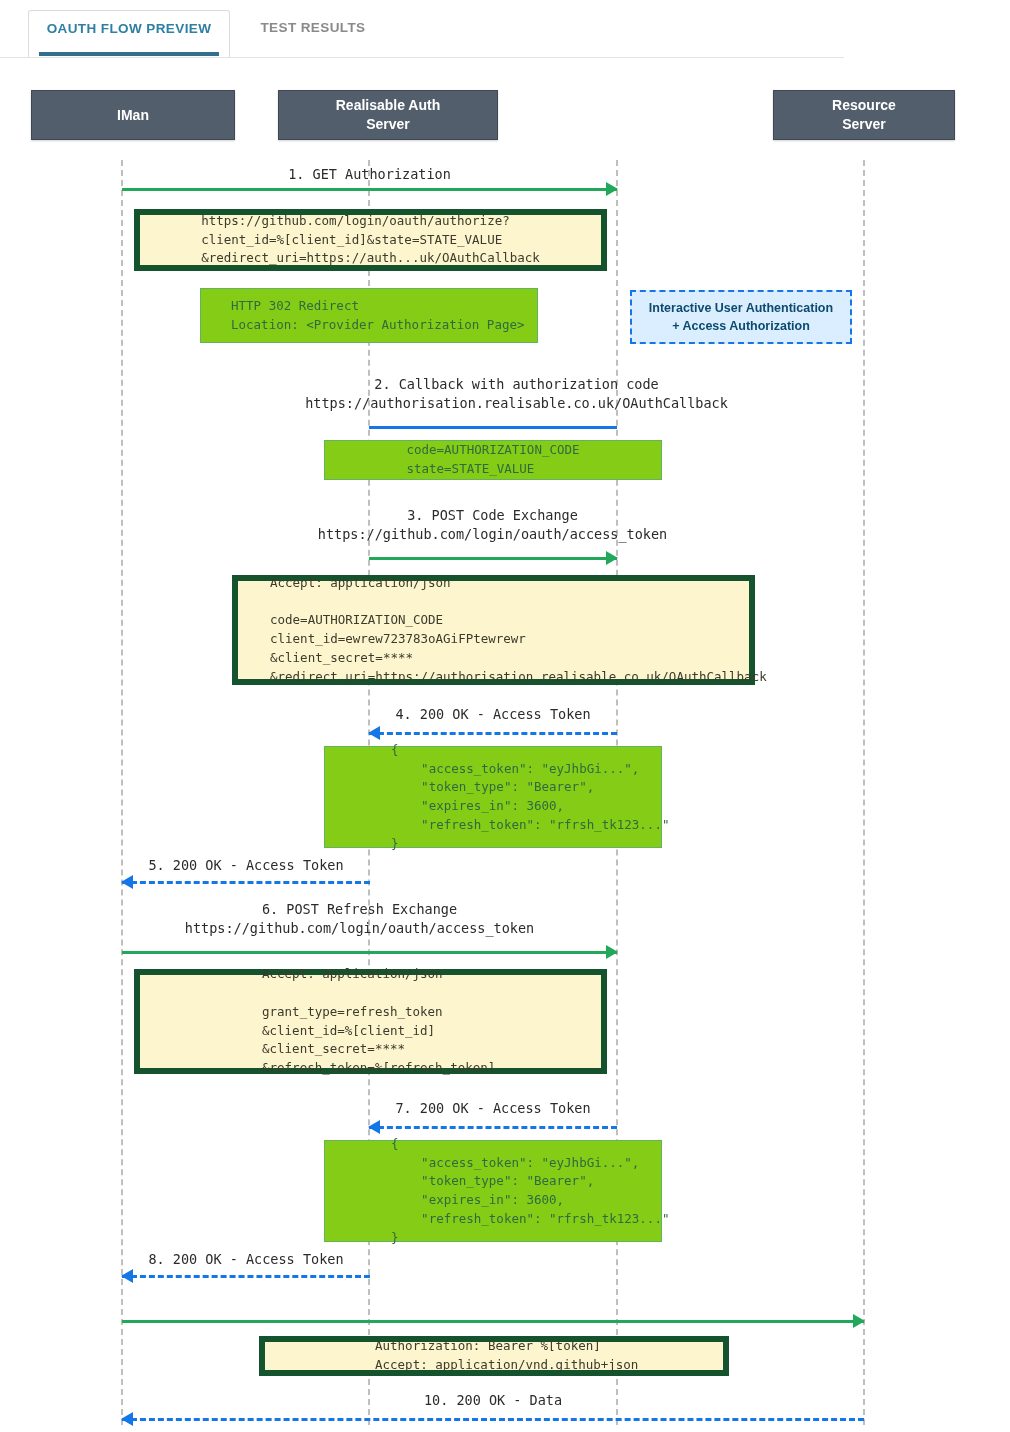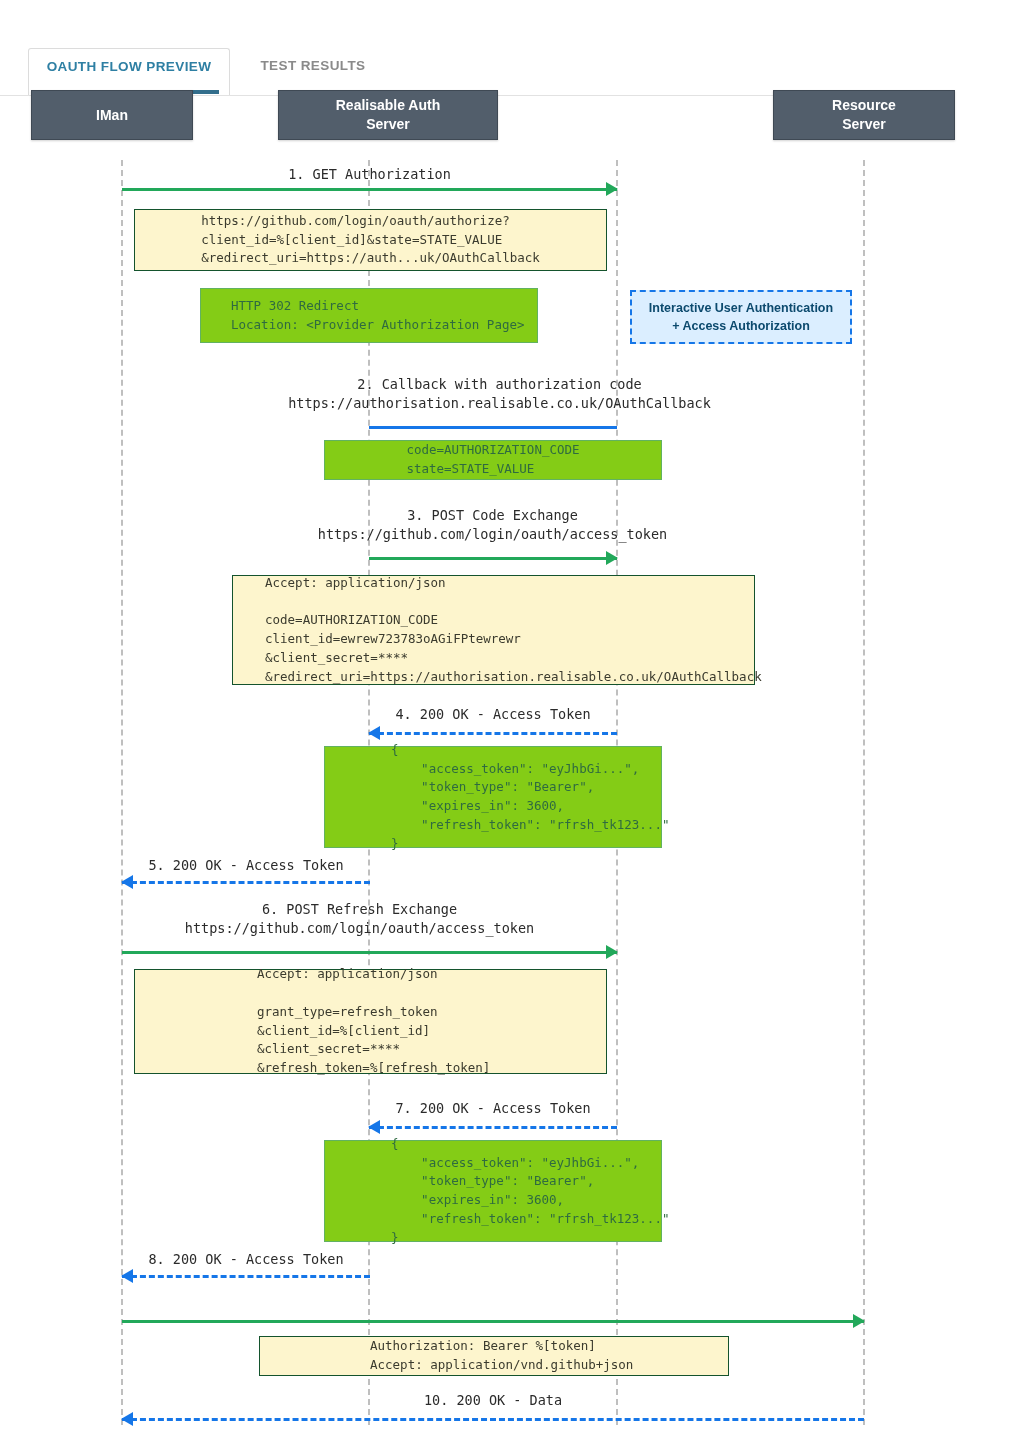--- a/index.html
+++ b/index.html
@@ -27,7 +27,6 @@
     width: 844px; height: 58px;
     border-bottom: 1px solid #e2e2e2;
     box-sizing: border-box;
-    margin-top: 38px;
   }
   .tab {
     position: absolute;

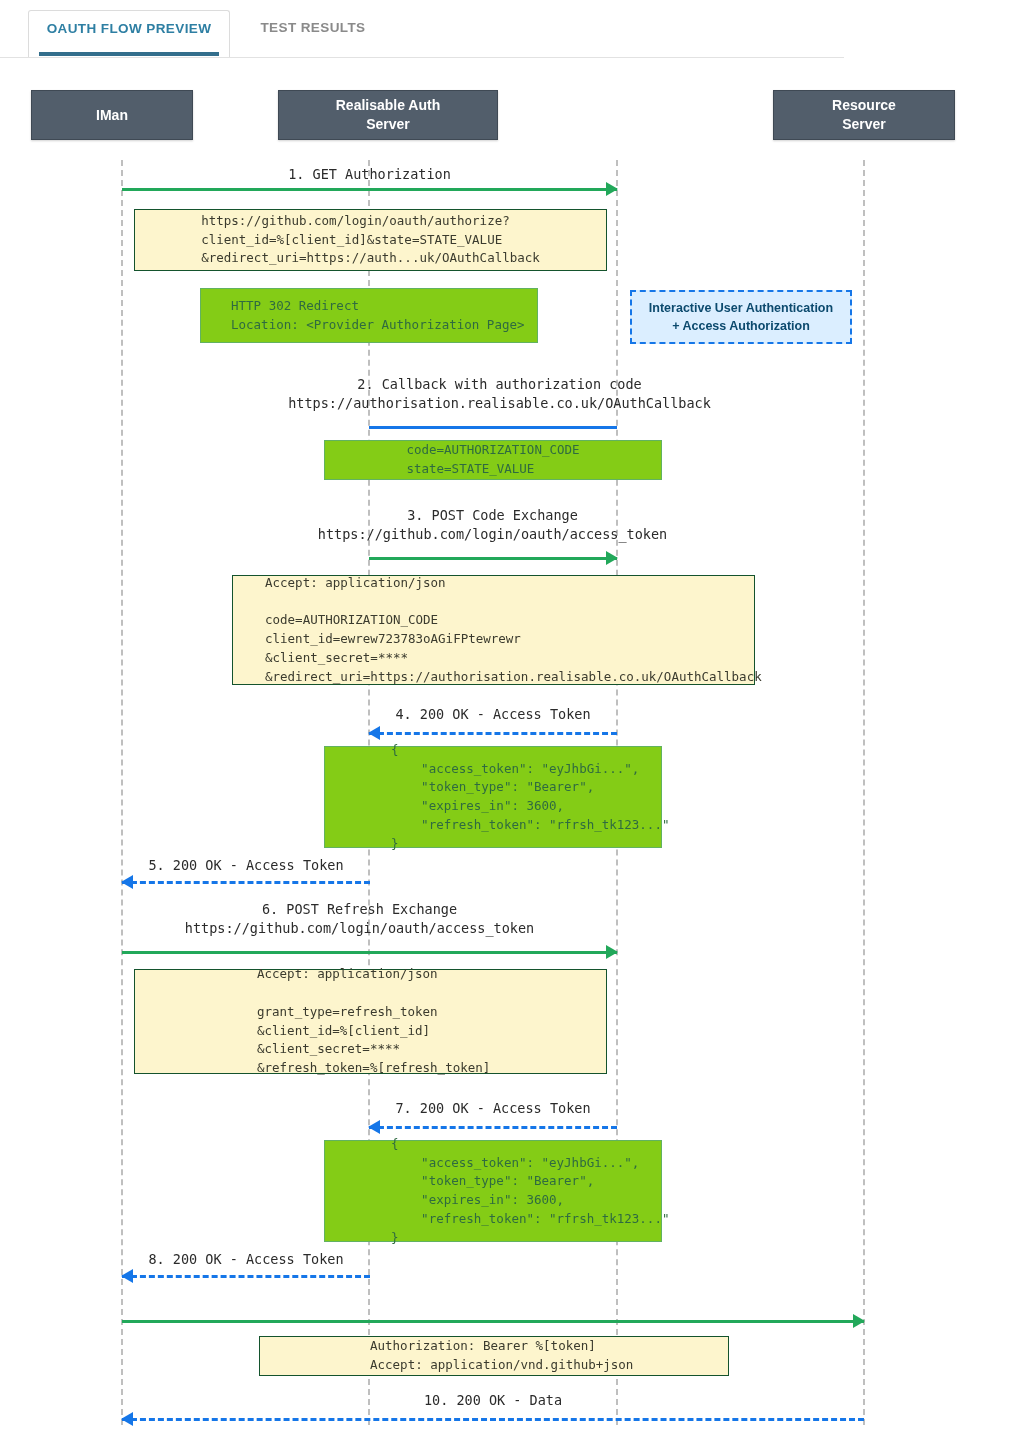--- a/index.html
+++ b/index.html
@@ -185,7 +185,7 @@
     </div>
   </div>
 
-  <div class="participant" style="left:31px; top:90px; width:162px; height:50px;">
+  <div class="participant" style="left:31px; top:90px; width:204px; height:50px;">
     <span>IMan</span>
   </div>
   <div class="participant" style="left:278px; top:90px; width:220px; height:50px;">

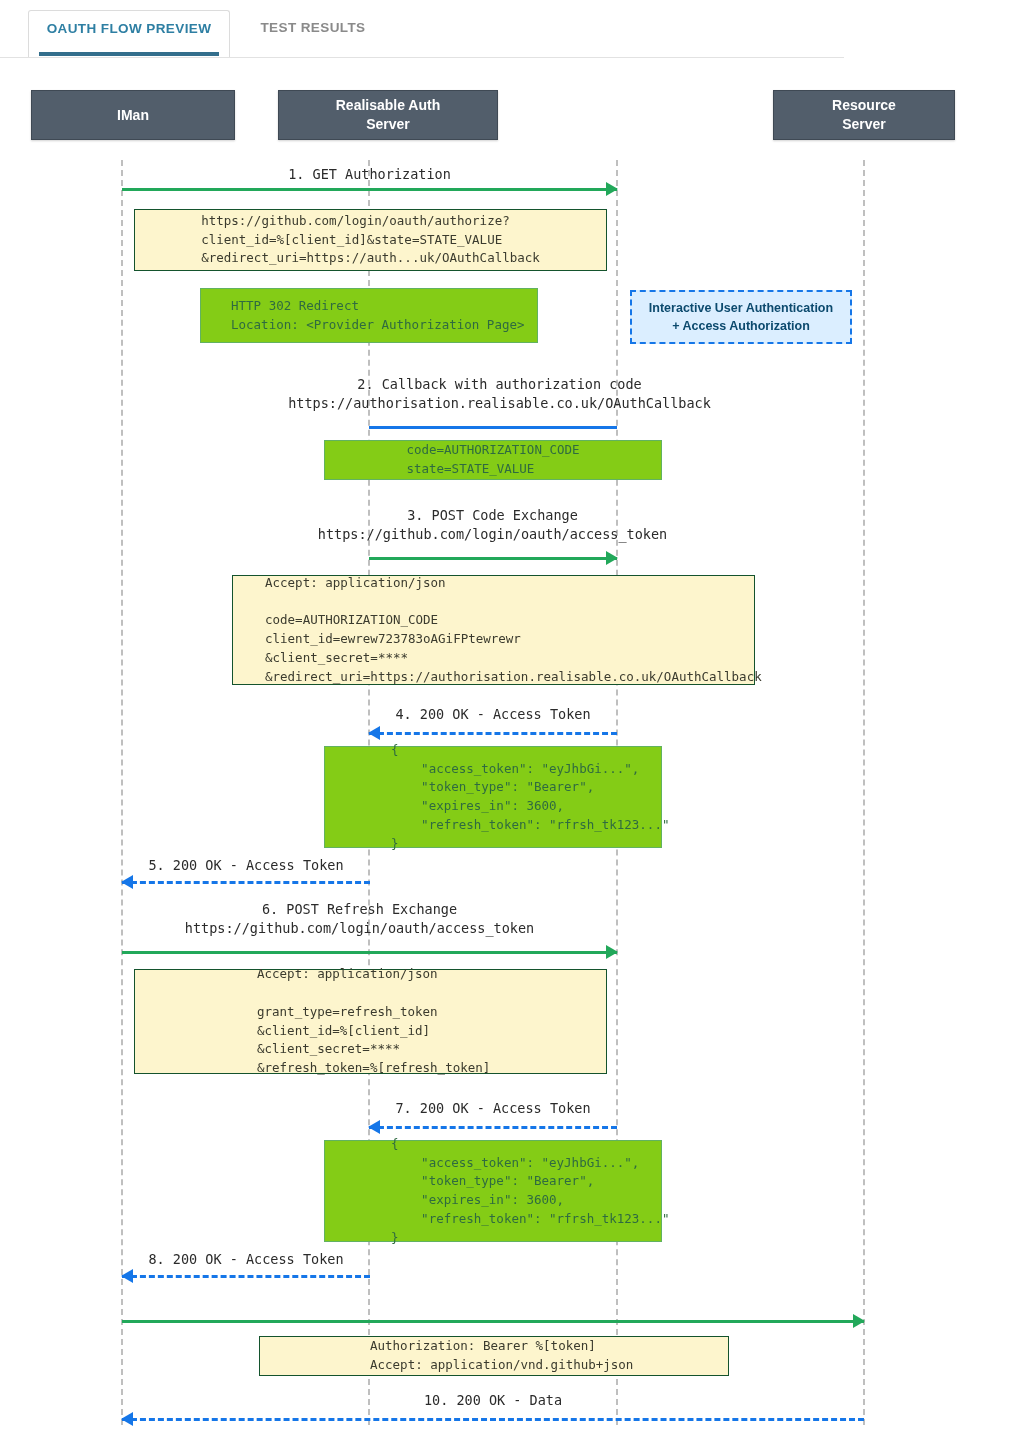--- a/index.html
+++ b/index.html
@@ -151,7 +151,7 @@
   .note-inner { display: block; }
   .note.yellow {
     background: #fdf5cd;
-    border: 1px solid #14532d;
+    border: 6px solid #14532d;
     color: #3b3b2e;
   }
   .note.green {

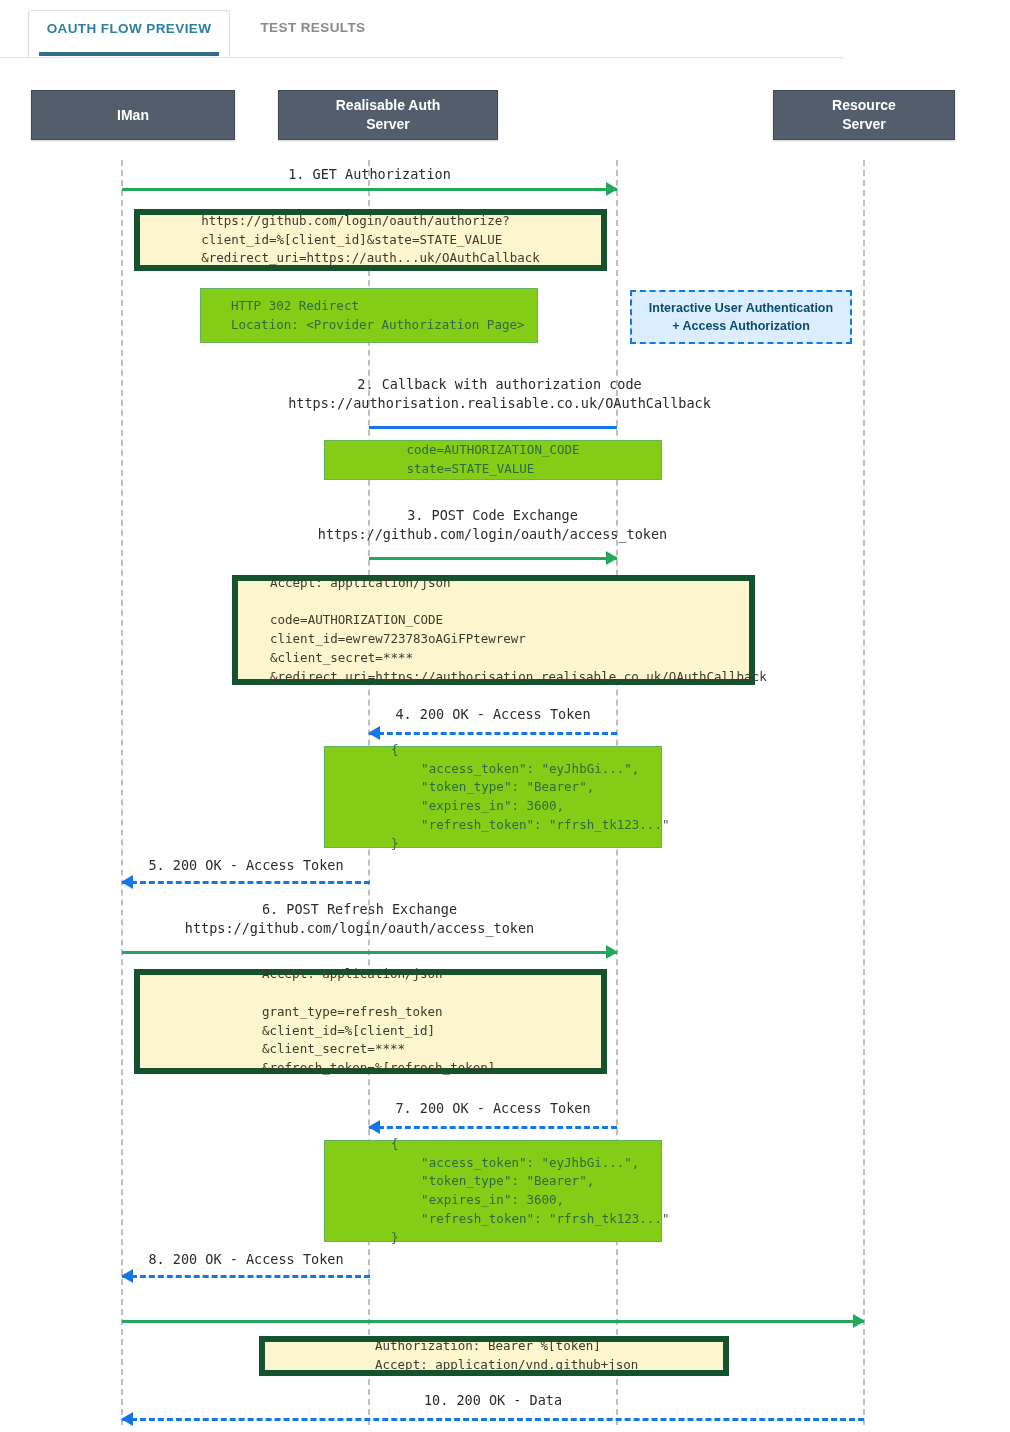--- a/index.html
+++ b/index.html
@@ -222,7 +222,7 @@
 + Access Authorization</span>
   </div>
 
-  <div class="msg-label" style="left:252px; top:375px; width:495px;">2. Callback with authorization code
+  <div class="msg-label" style="left:269px; top:375px; width:495px;">2. Callback with authorization code
 https://authorisation.realisable.co.uk/OAuthCallback</div>
   <div class="arrow solidblue left" style="left:369px; top:426px; width:248px;">
     <span class="shaft"></span>

